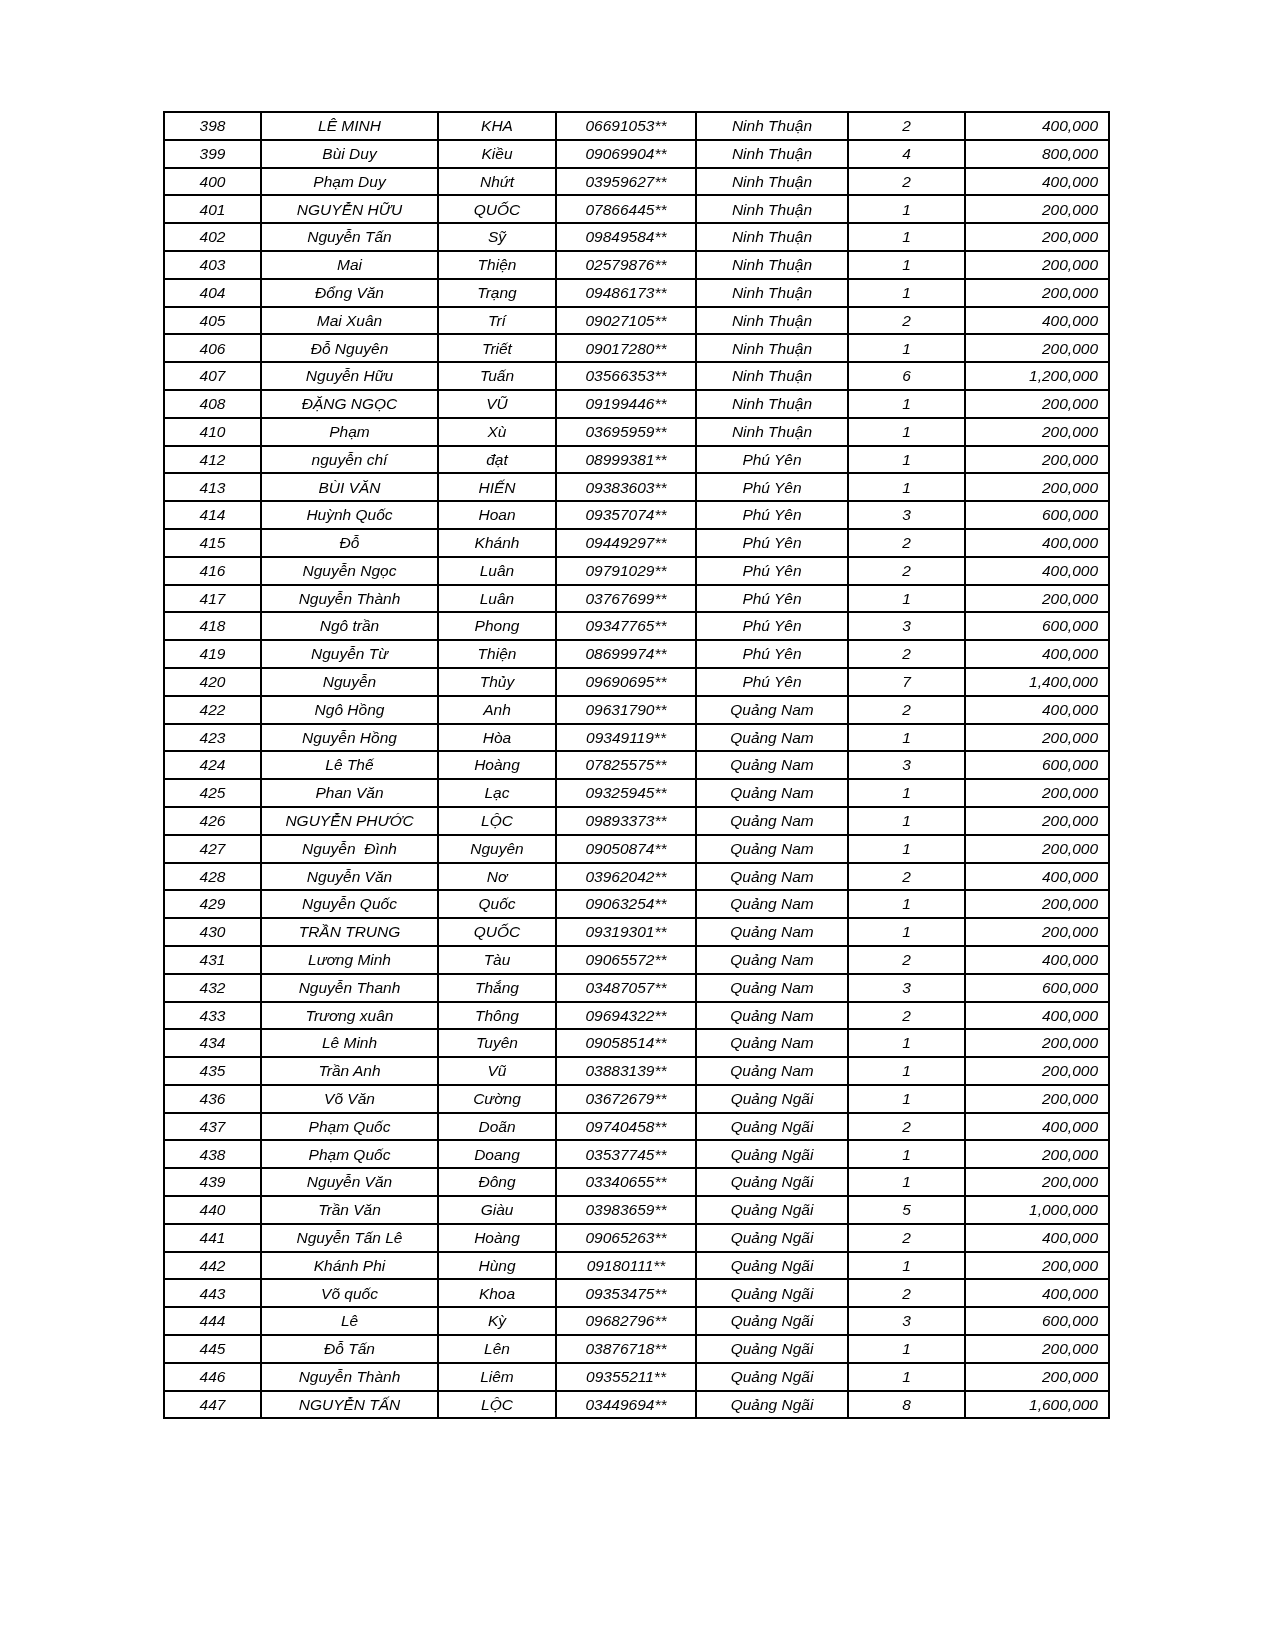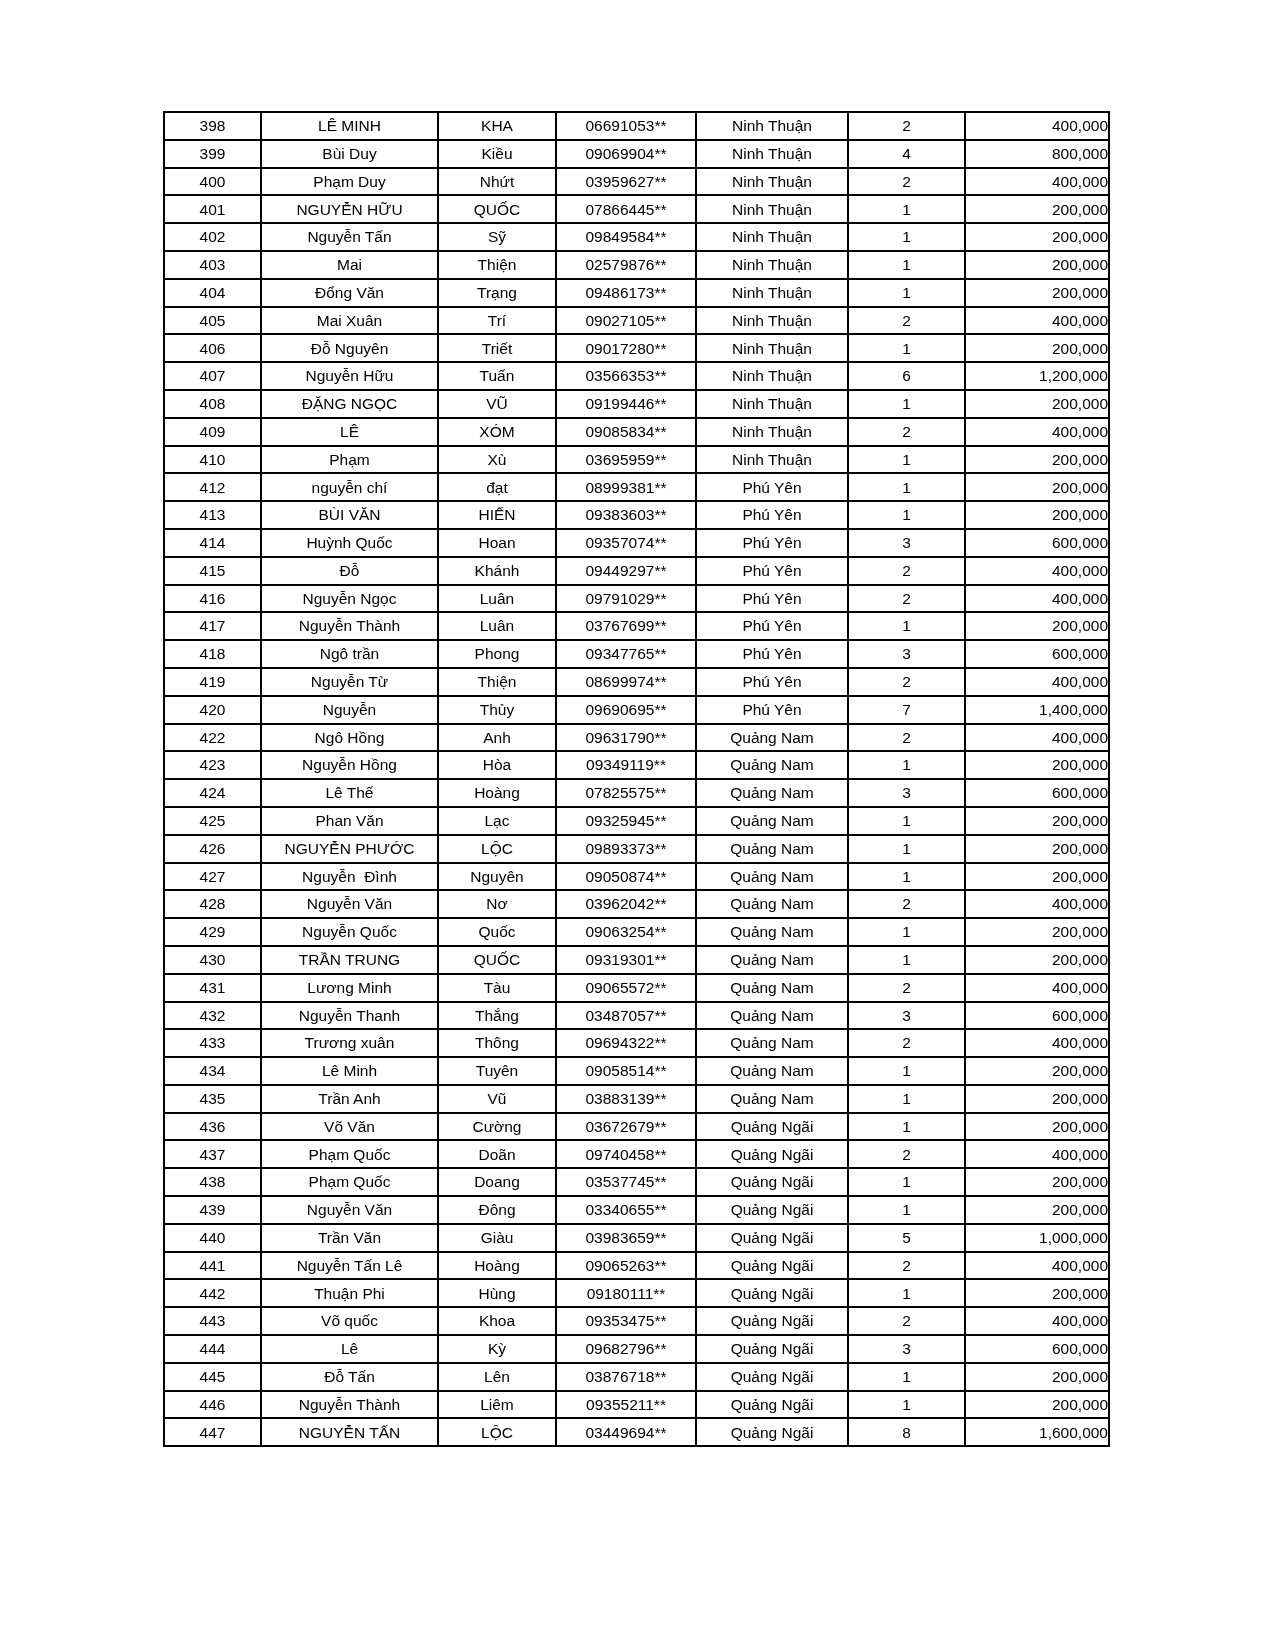--- a/index.html
+++ b/index.html
@@ -24,6 +24,7 @@
     top: 111px;
     border-collapse: collapse;
     table-layout: fixed;
+    font-style: italic;
   }
   table.sheet-table td {
     border: 2px solid #000000;

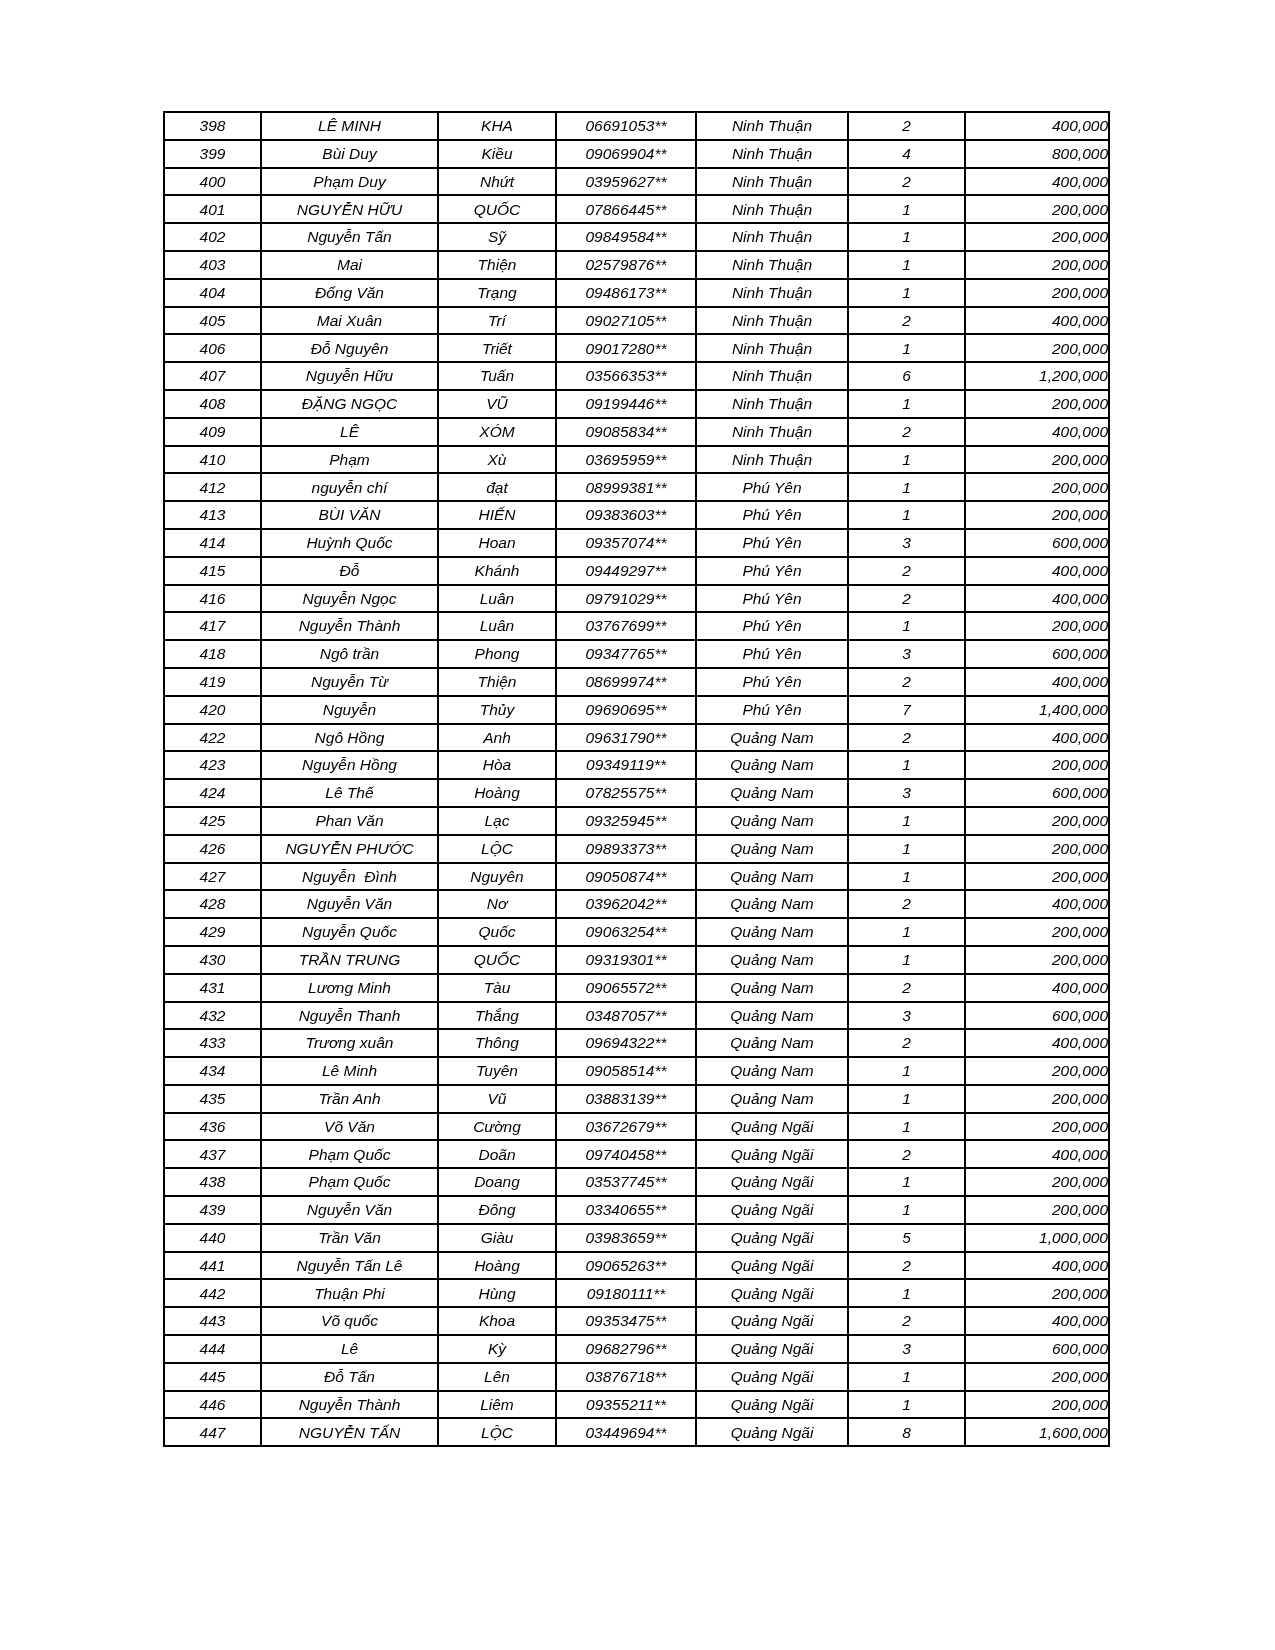--- a/index.html
+++ b/index.html
@@ -39,7 +39,7 @@
   }
   table.sheet-table td.col-amount {
     text-align: right;
-    padding-right: 0;
+    padding-right: 10px;
   }
 </style>
 </head>

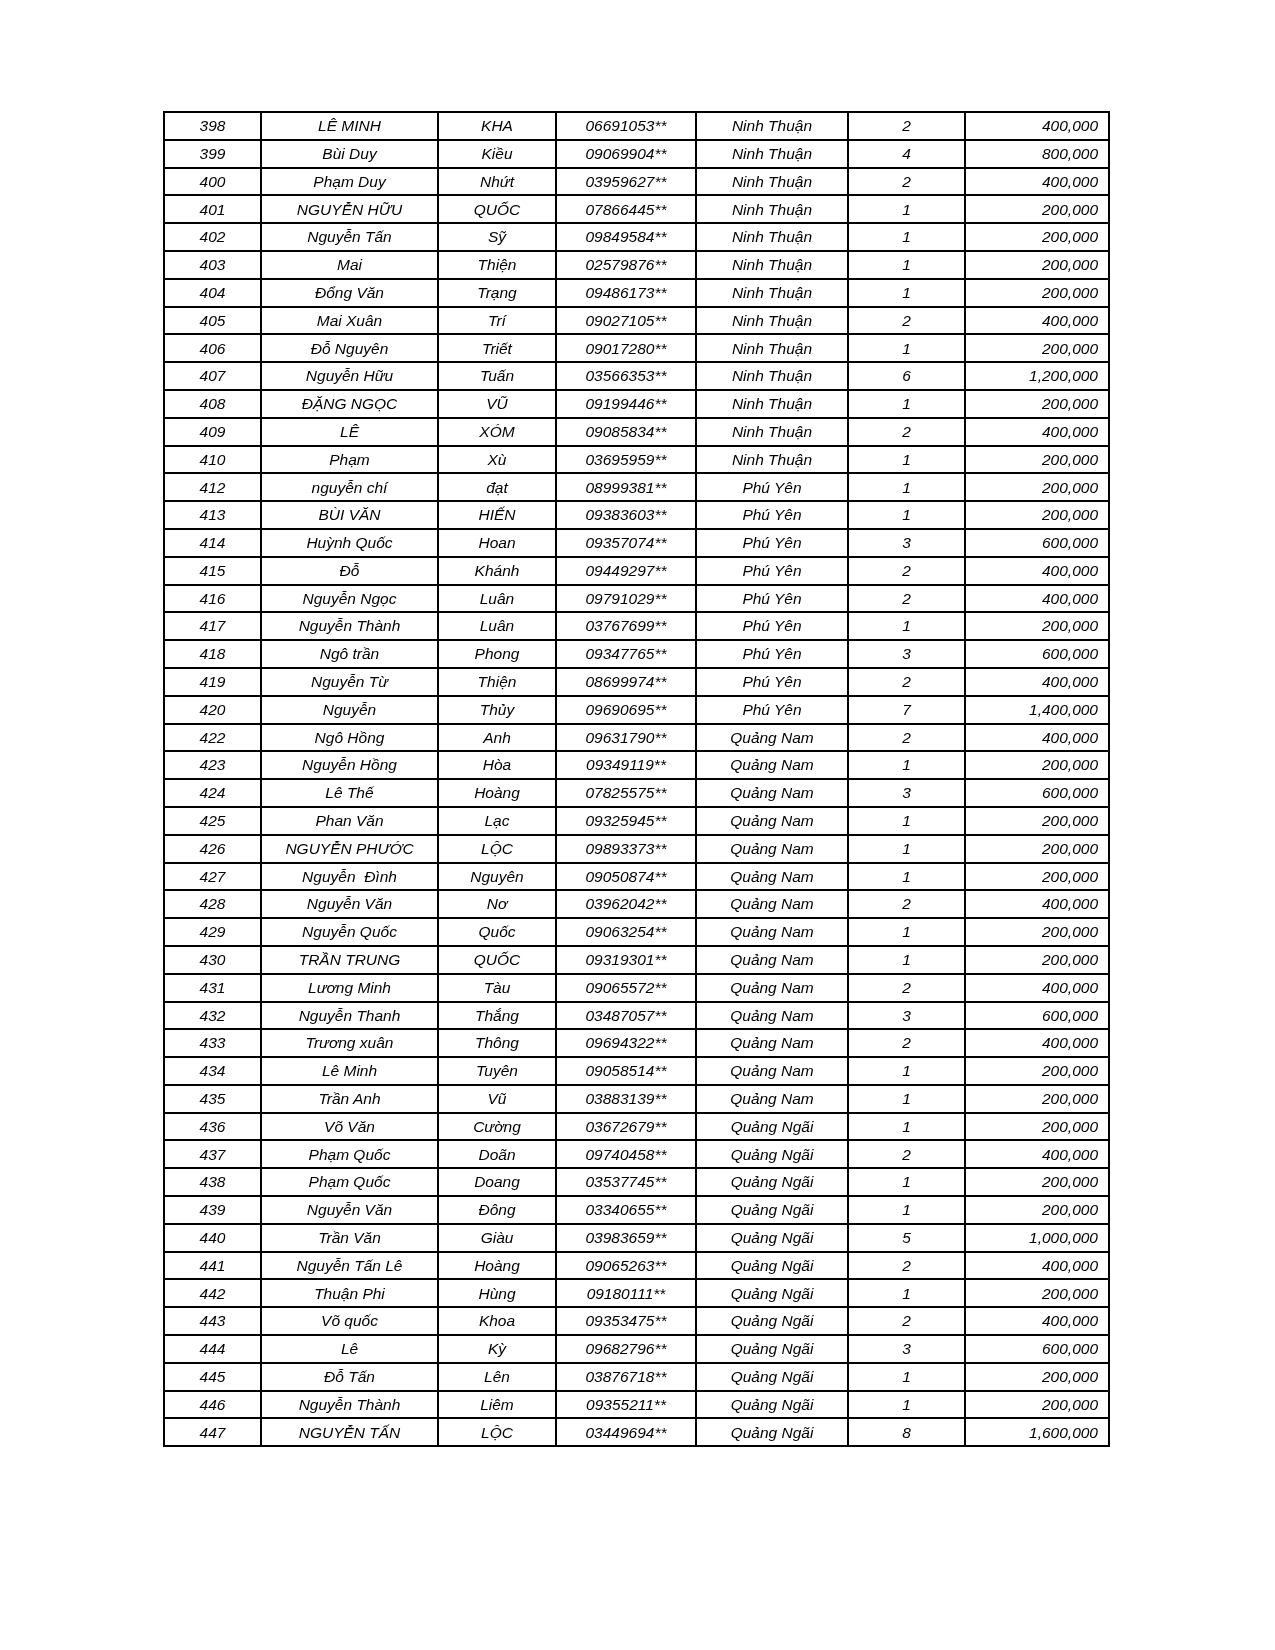--- a/index.html
+++ b/index.html
@@ -157,15 +157,6 @@
           <td class="col-amount col-amount">200,000</td>
         </tr>
         <tr>
-          <td class="col-row-number">409</td>
-          <td class="col-first-middle-name">LÊ</td>
-          <td class="col-last-name">XÓM</td>
-          <td class="col-phone-masked">09085834**</td>
-          <td class="col-province">Ninh Thuận</td>
-          <td class="col-quantity">2</td>
-          <td class="col-amount col-amount">400,000</td>
-        </tr>
-        <tr>
           <td class="col-row-number">410</td>
           <td class="col-first-middle-name">Phạm</td>
           <td class="col-last-name">Xù</td>

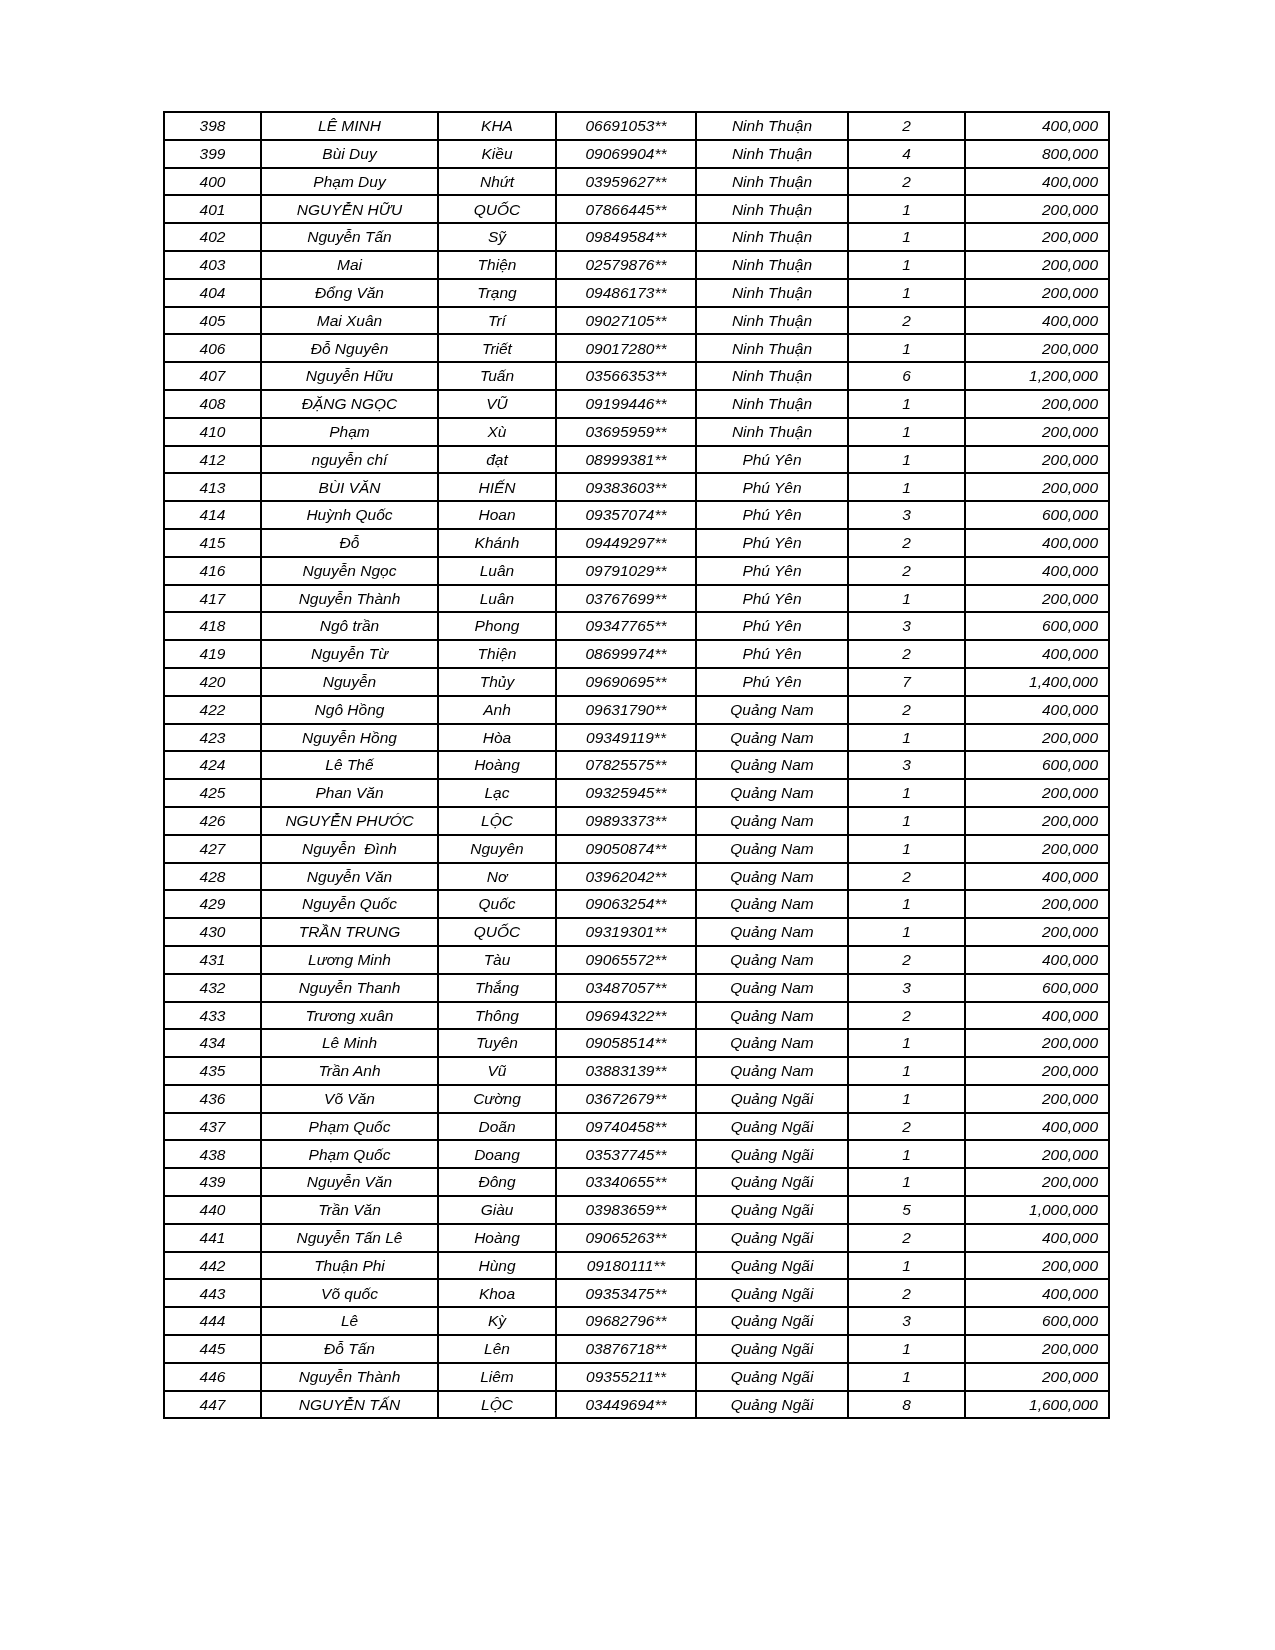--- a/index.html
+++ b/index.html
@@ -428,7 +428,7 @@
         </tr>
         <tr>
           <td class="col-row-number">442</td>
-          <td class="col-first-middle-name">Thuận Phi</td>
+          <td class="col-first-middle-name">Khánh Phi</td>
           <td class="col-last-name">Hùng</td>
           <td class="col-phone-masked">09180111**</td>
           <td class="col-province">Quảng Ngãi</td>

